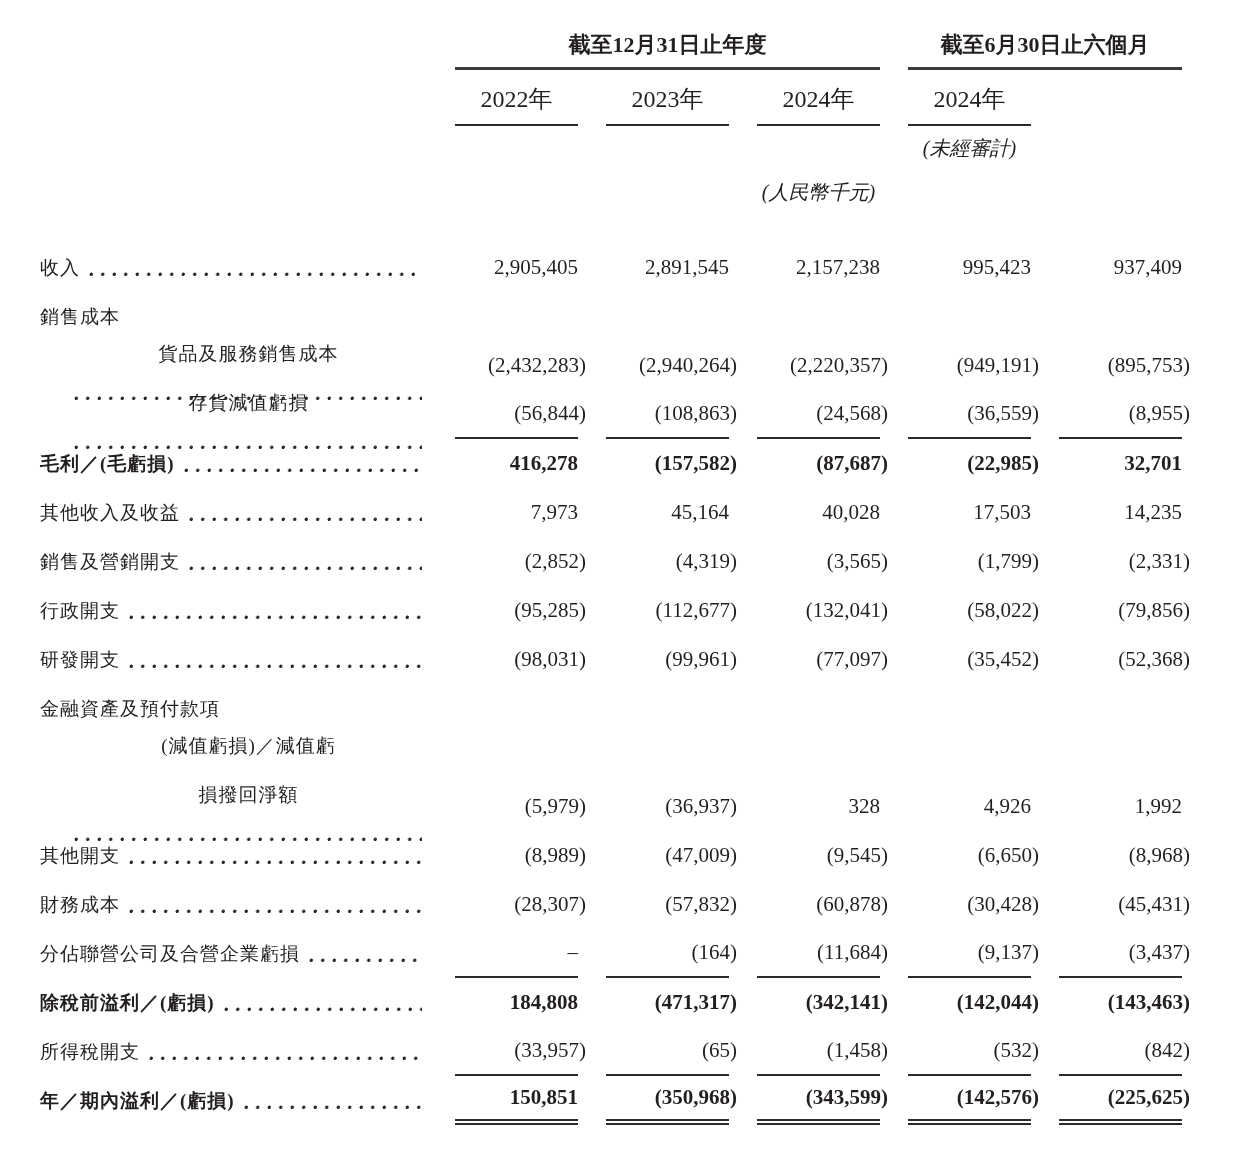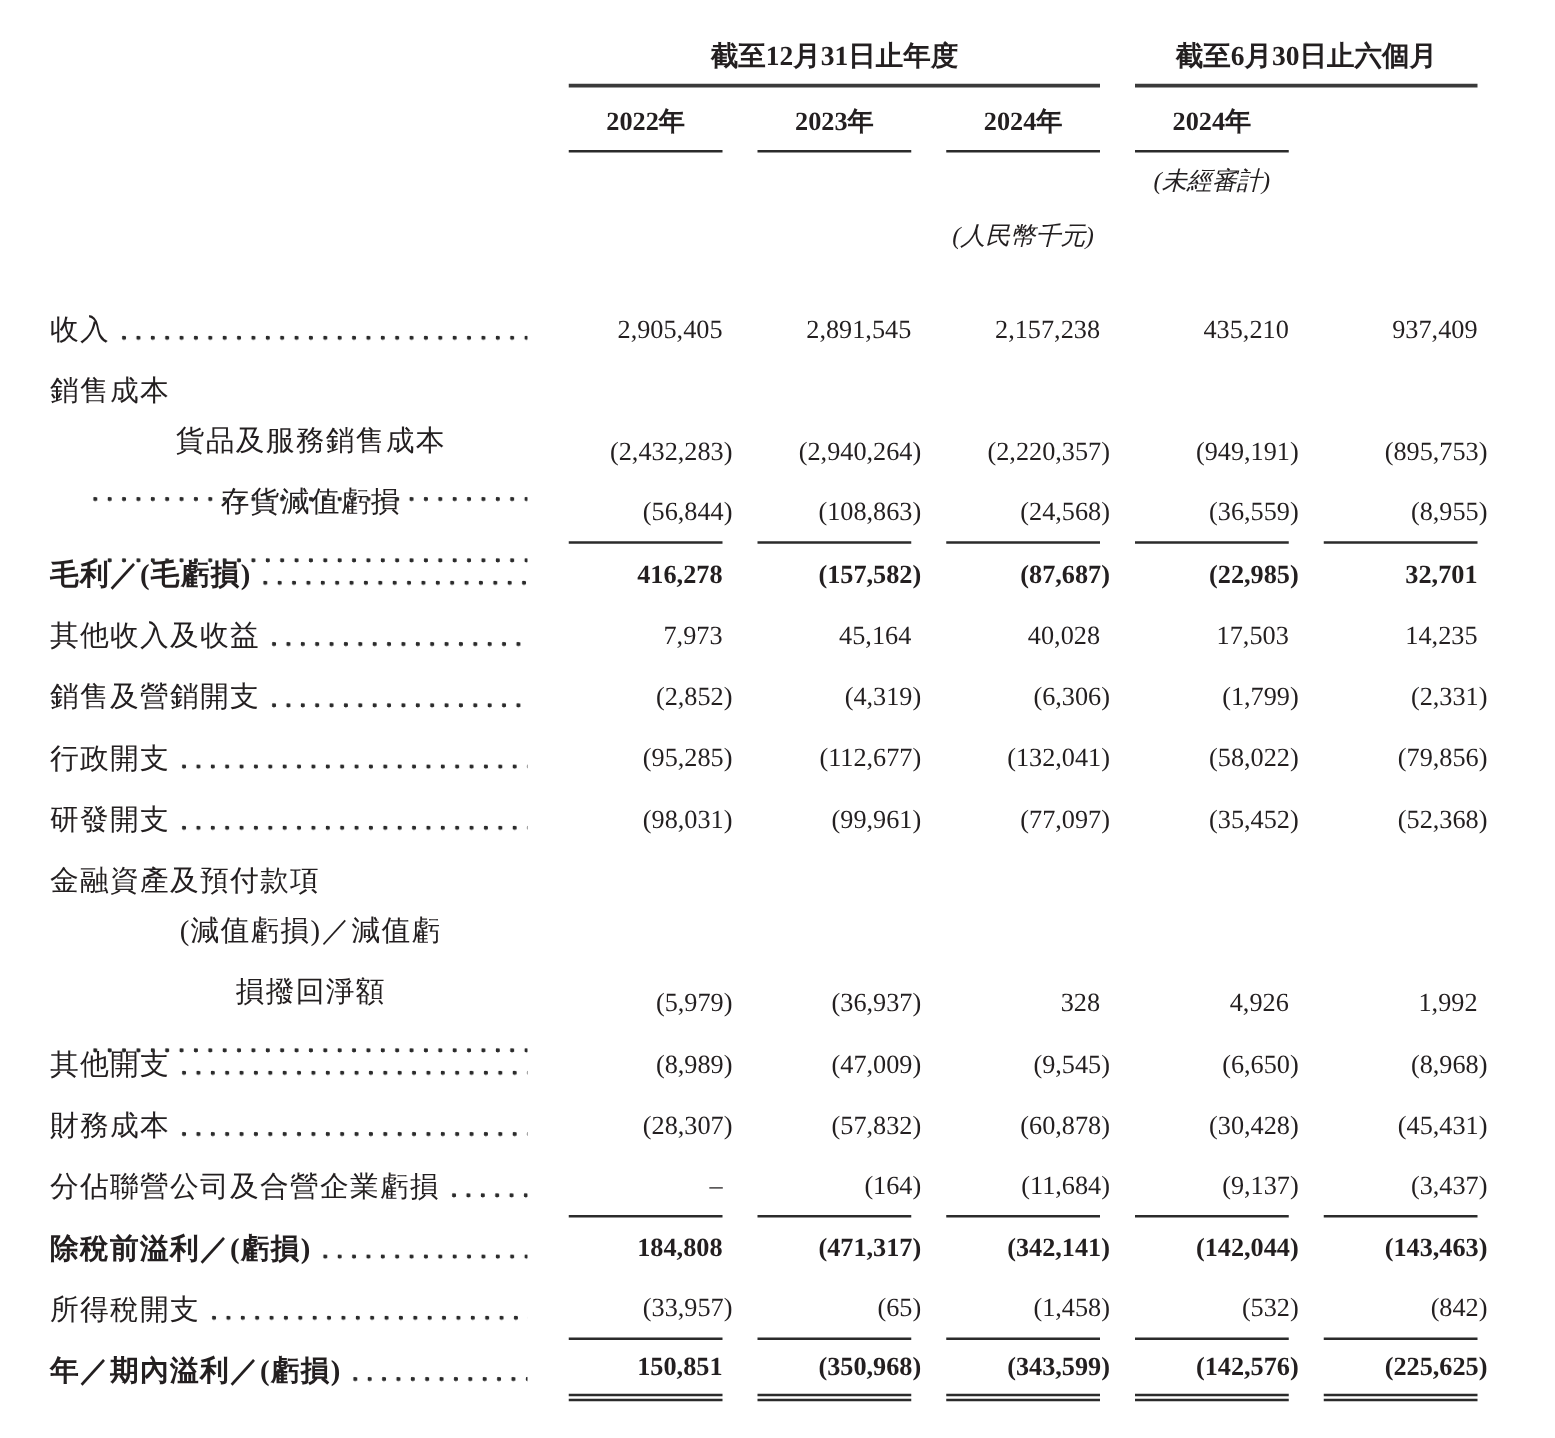--- a/index.html
+++ b/index.html
@@ -28,7 +28,7 @@
 
   .year-row { display: flex; align-items: flex-end; }
   .ycell {
-    text-align: center; font-weight: bold; font-size: 21px;
+    text-align: center; font-weight: normal; font-size: 24px;
     white-space: nowrap; padding: 13px 0 9px 0;
     border-bottom: 2px solid #2b2b2b;
   }

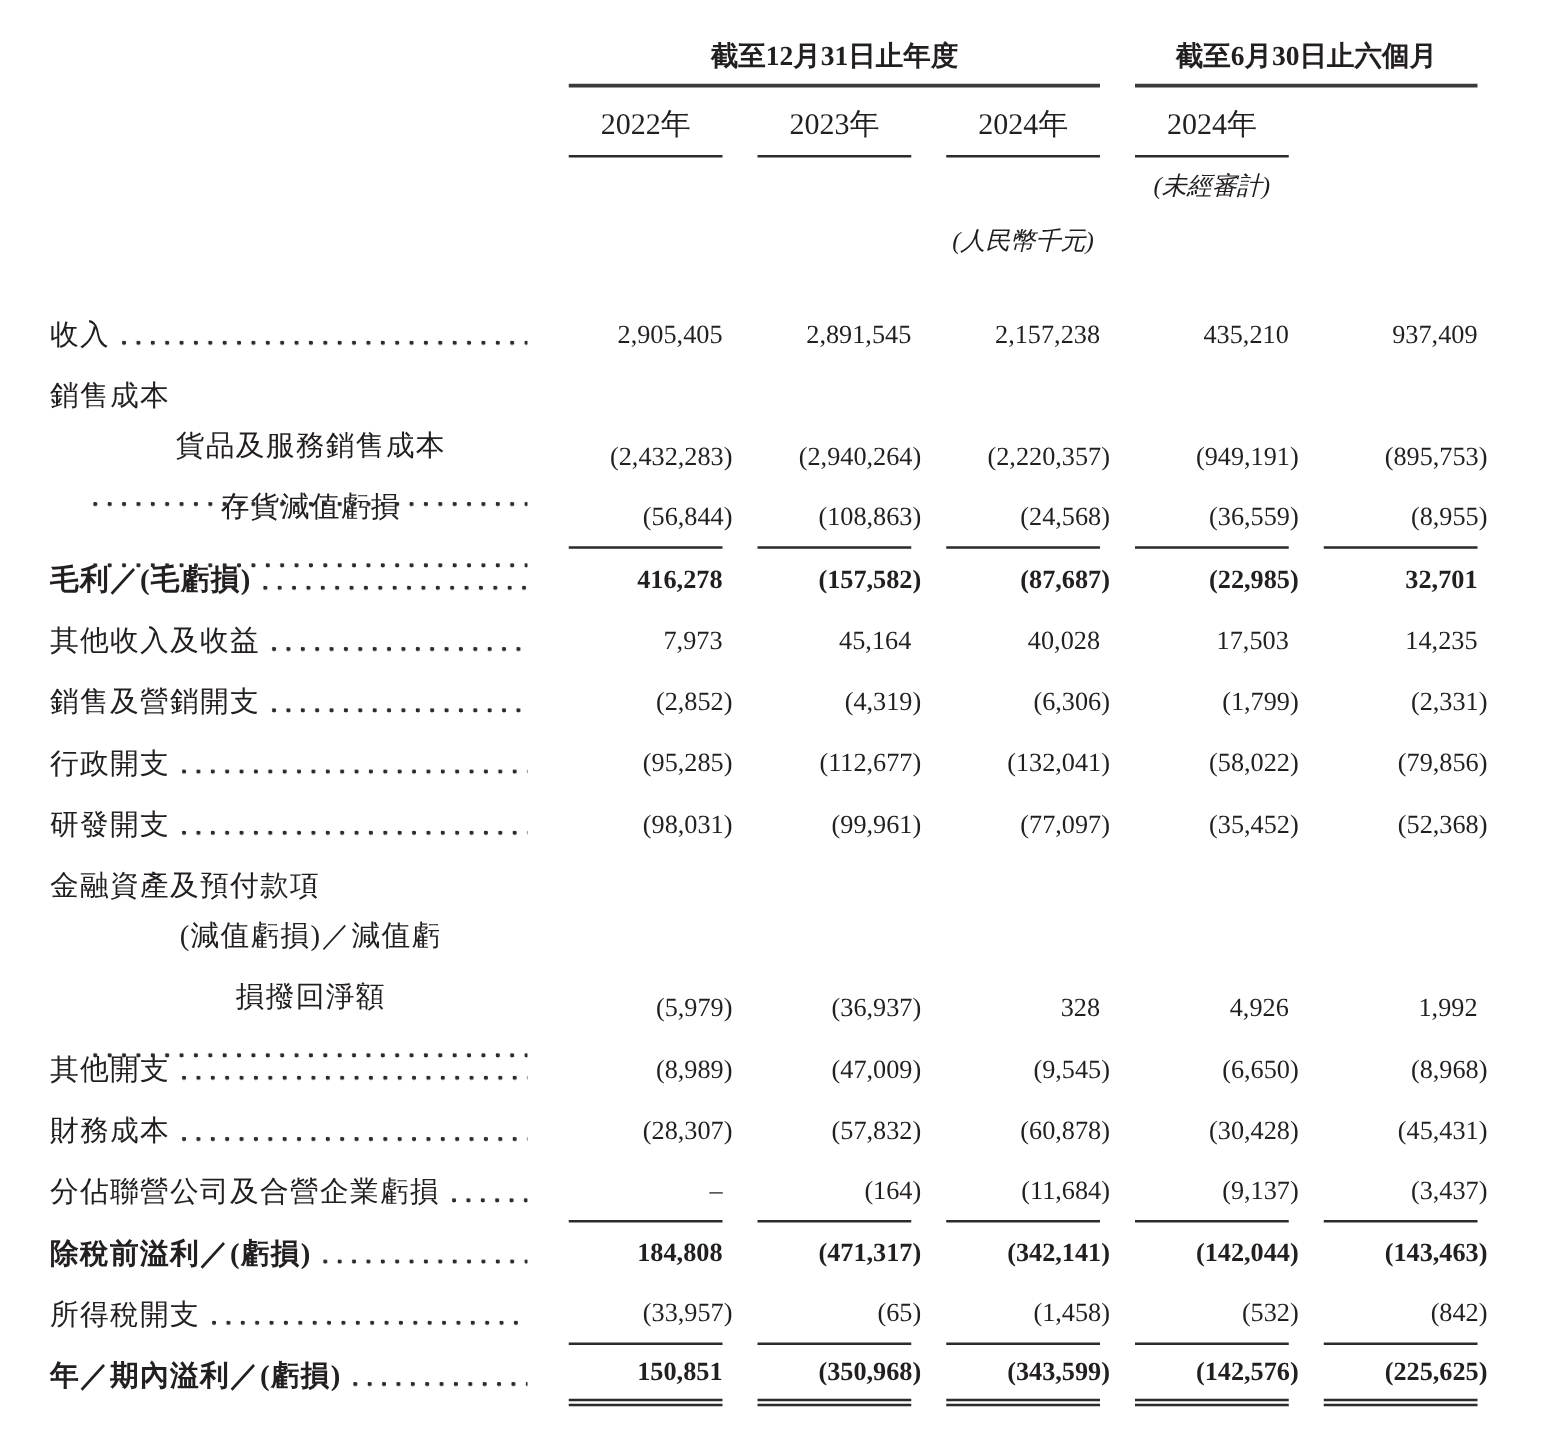--- a/index.html
+++ b/index.html
@@ -40,7 +40,7 @@
 
   
   .row { display: flex; height: 49px; align-items: center; }
-  .label { width: 392px; flex: none; display: flex; align-items: center; height: 100%; font-size: 23px; }
+  .label { width: 392px; flex: none; display: flex; align-items: center; height: 100%; font-size: 19px; }
   .label.ind1 { padding-left: 25px; flex-direction: column; }
   .lbl-text { white-space: nowrap; letter-spacing: 1px; }
   .leader { flex: 1 1 auto; align-self: stretch; position: relative; margin-left: 9px; margin-right: 10px; }

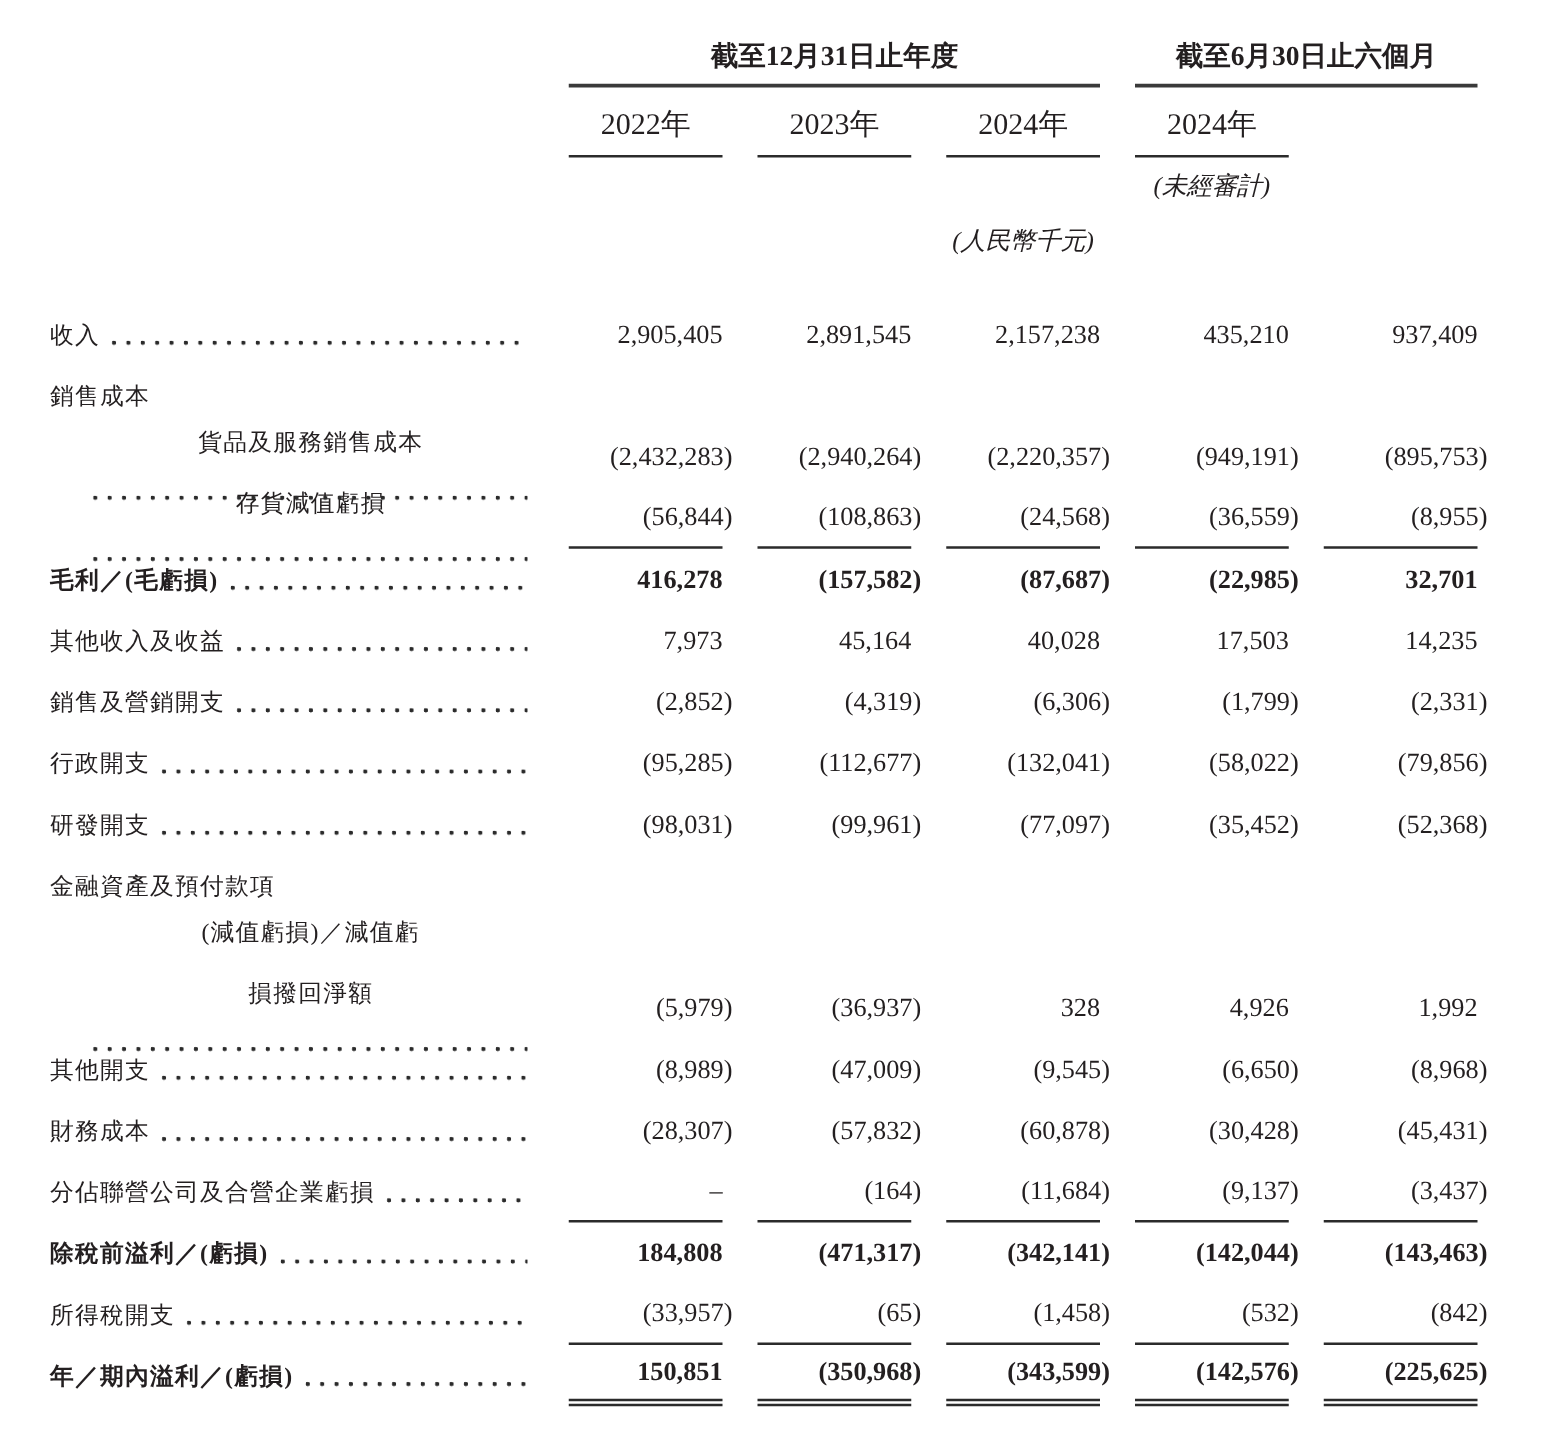--- a/index.html
+++ b/index.html
@@ -115,7 +115,7 @@
           <span>2,157,238</span>
         </div>
     <div class="val">
-          <span>435,210</span>
+          <span>995,423</span>
         </div>
     <div class="val">
           <span>937,409</span>

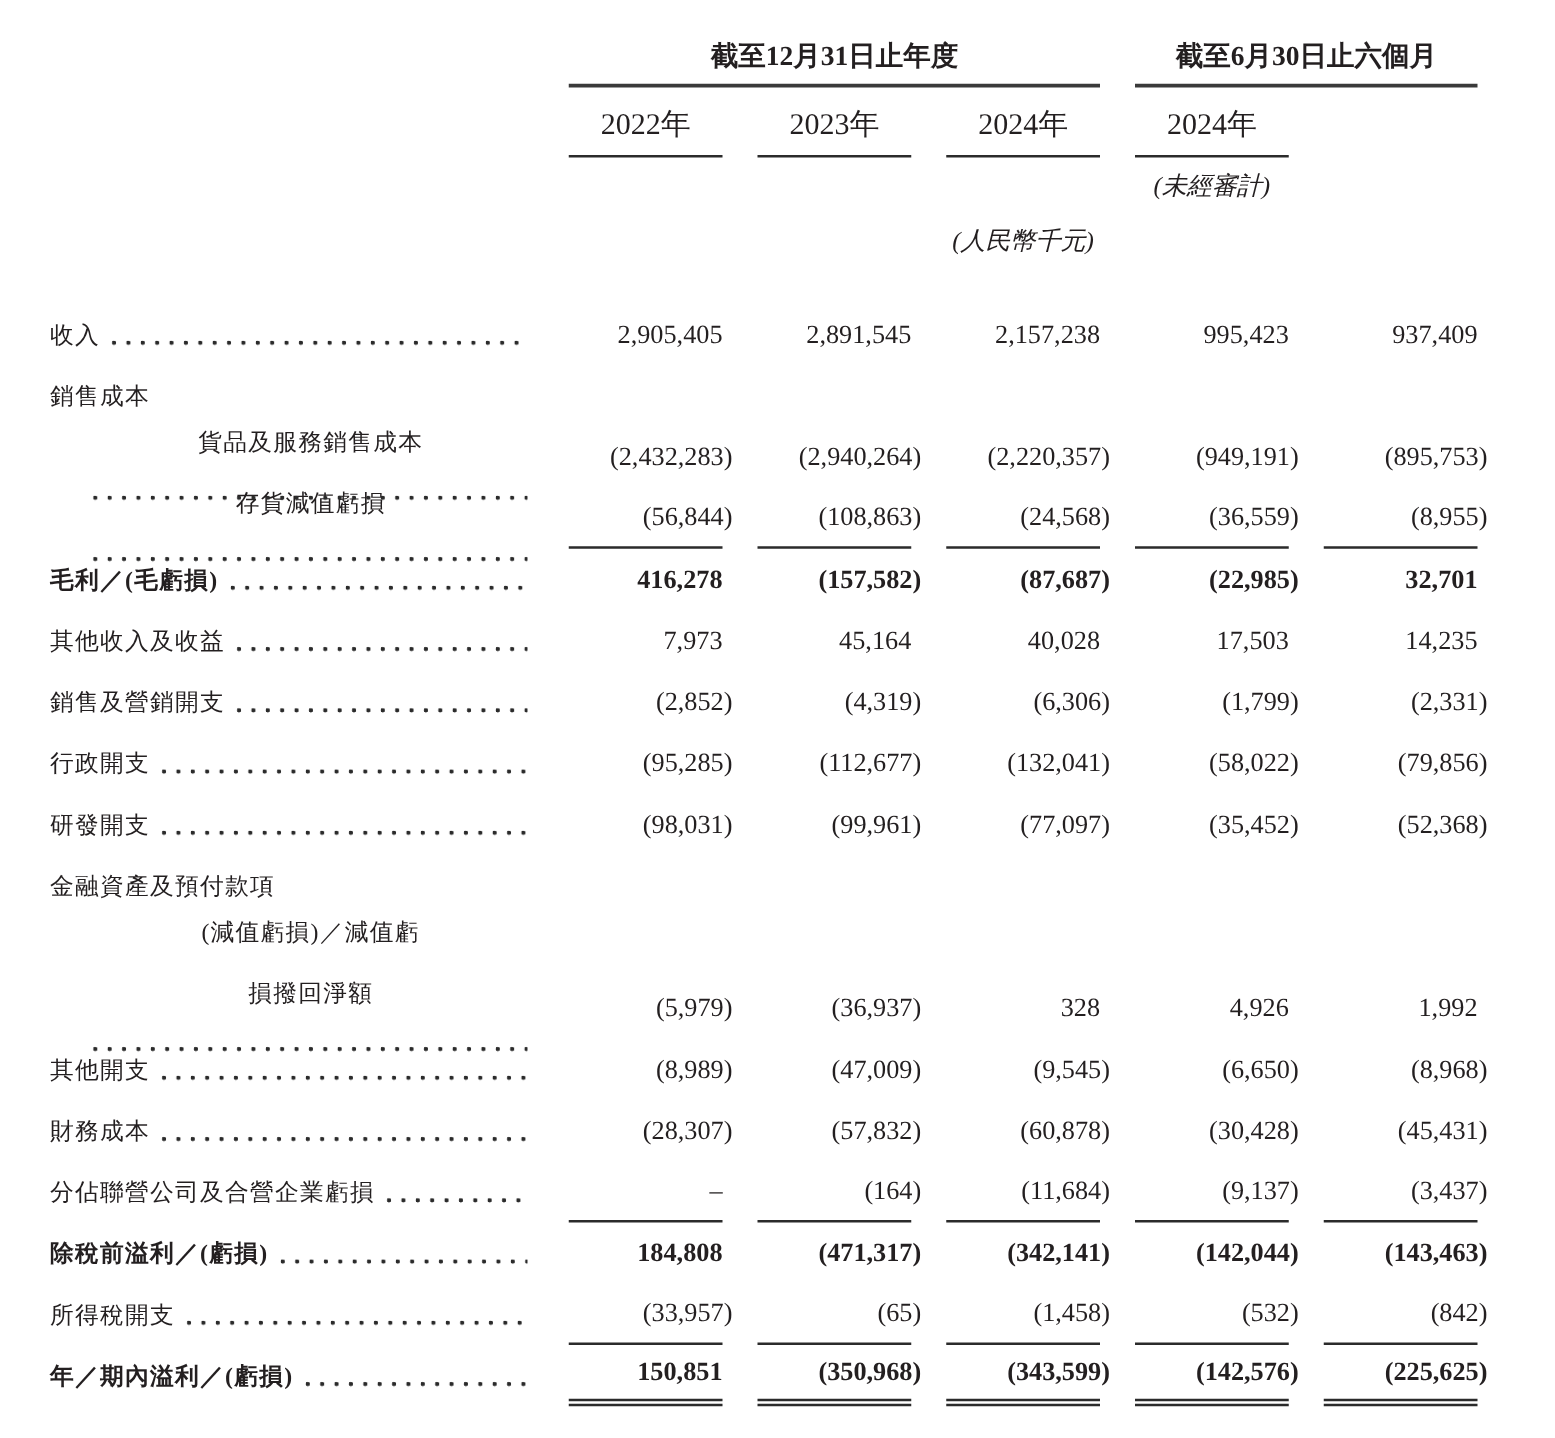--- a/index.html
+++ b/index.html
@@ -234,7 +234,7 @@
           <span class="paren">(4,319)</span>
         </div>
     <div class="val">
-          <span class="paren">(6,306)</span>
+          <span class="paren">(3,565)</span>
         </div>
     <div class="val">
           <span class="paren">(1,799)</span>

